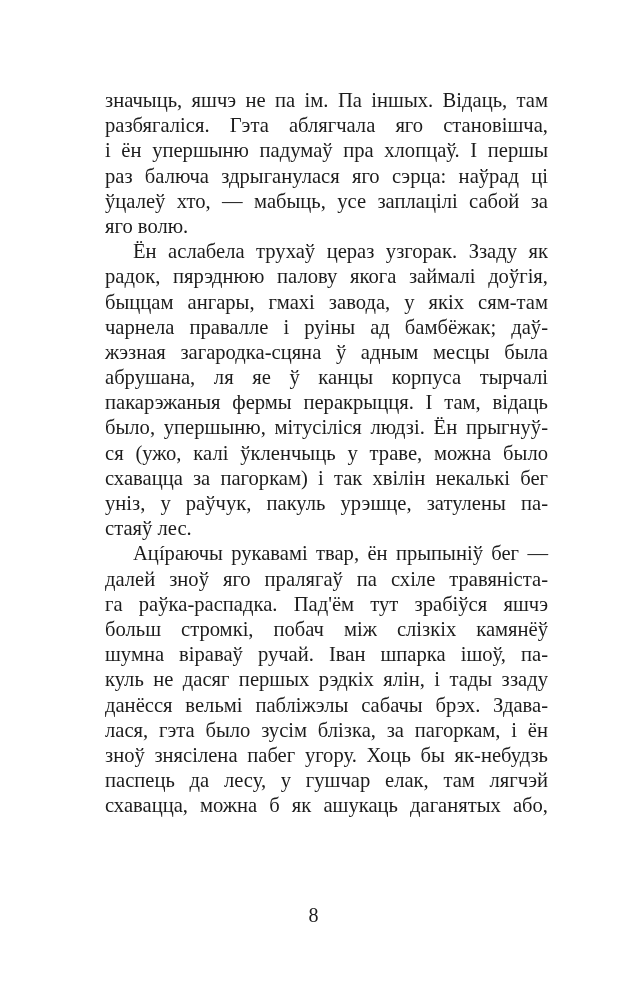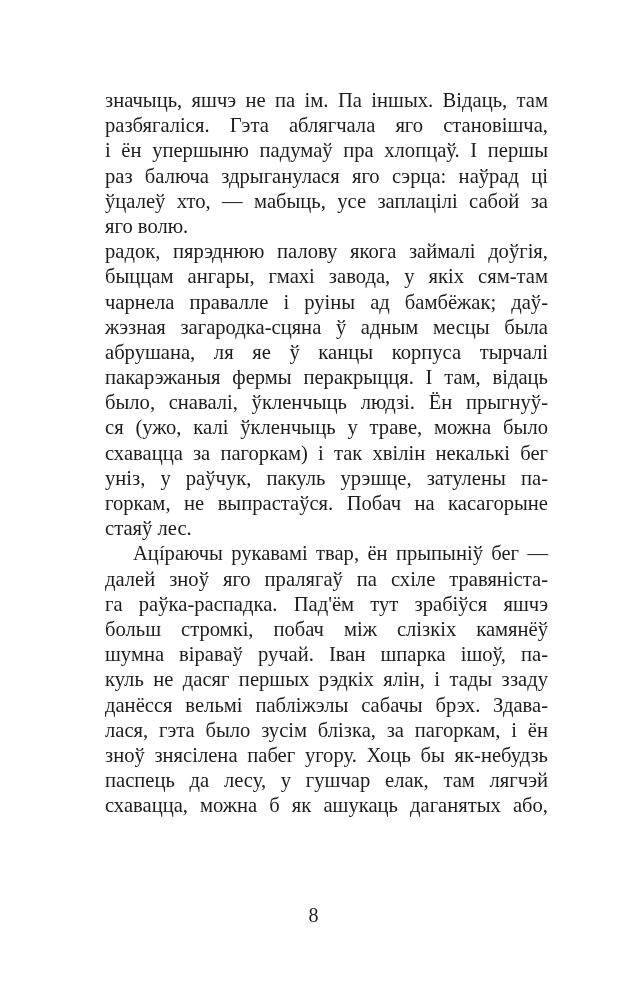--- a/index.html
+++ b/index.html
@@ -67,6 +67,7 @@
     </div>
 
     <div class="paragraph">
+      <span class="line indent">Ён аслабела трухаў цераз узгорак. Ззаду як</span>
       <span class="line">радок, пярэднюю палову якога займалі доўгія,</span>
       <span class="line">быццам ангары, гмахі завода, у якіх сям-там</span>
       <span class="line">чарнела правалле і руіны ад бамбёжак; даў-</span>

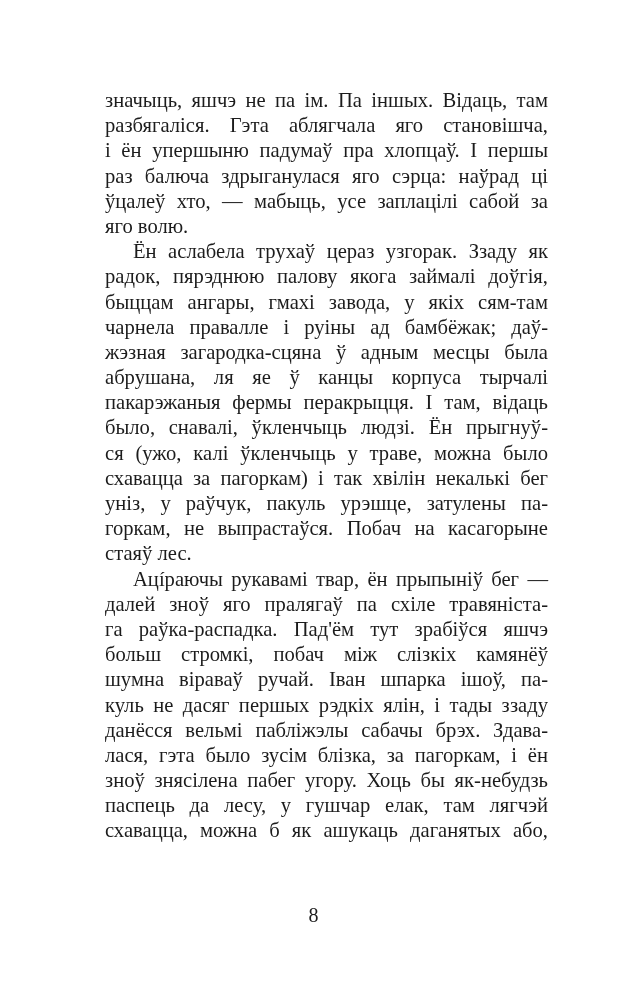--- a/index.html
+++ b/index.html
@@ -74,7 +74,7 @@
       <span class="line">жэзная загародка-сцяна ў адным месцы была</span>
       <span class="line">абрушана, ля яе ў канцы корпуса тырчалі</span>
       <span class="line">пакарэжаныя фермы перакрыцця. І там, відаць</span>
-      <span class="line">было, снавалі, ўкленчыць людзі. Ён прыгнуў-</span>
+      <span class="line">было, упершыню, мітусіліся людзі. Ён прыгнуў-</span>
       <span class="line">ся (ужо, калі ўкленчыць у траве, можна было</span>
       <span class="line">схавацца за пагоркам) і так хвілін некалькі бег</span>
       <span class="line">уніз, у раўчук, пакуль урэшце, затулены па-</span>

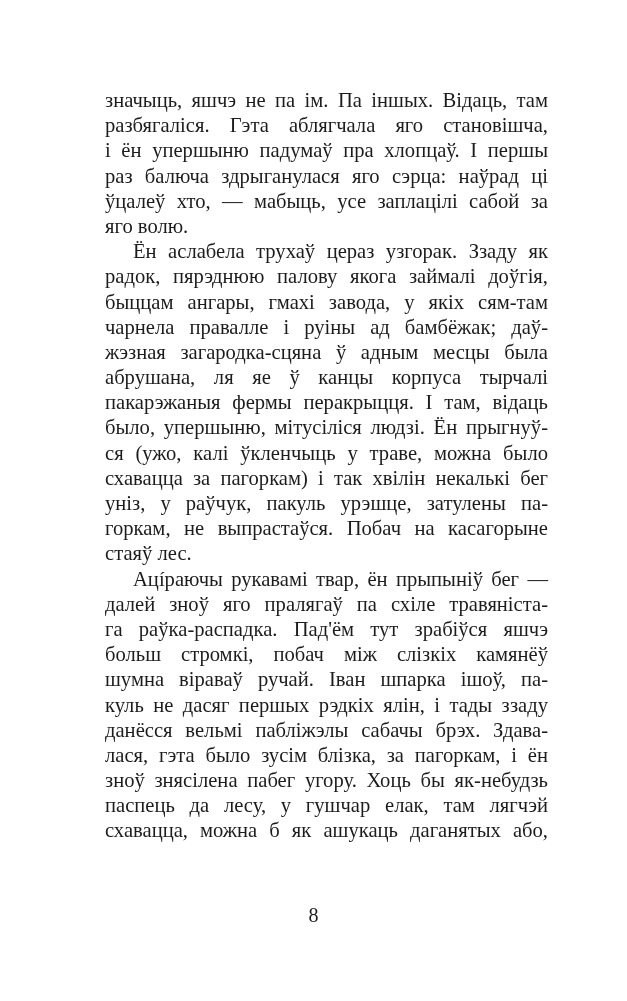--- a/index.html
+++ b/index.html
@@ -78,7 +78,6 @@
       <span class="line">ся (ужо, калі ўкленчыць у траве, можна было</span>
       <span class="line">схавацца за пагоркам) і так хвілін некалькі бег</span>
       <span class="line">уніз, у раўчук, пакуль урэшце, затулены па-</span>
-      <span class="line">горкам, не выпрастаўся. Побач на касагорыне</span>
       <span class="line last">стаяў лес.</span>
     </div>
 

